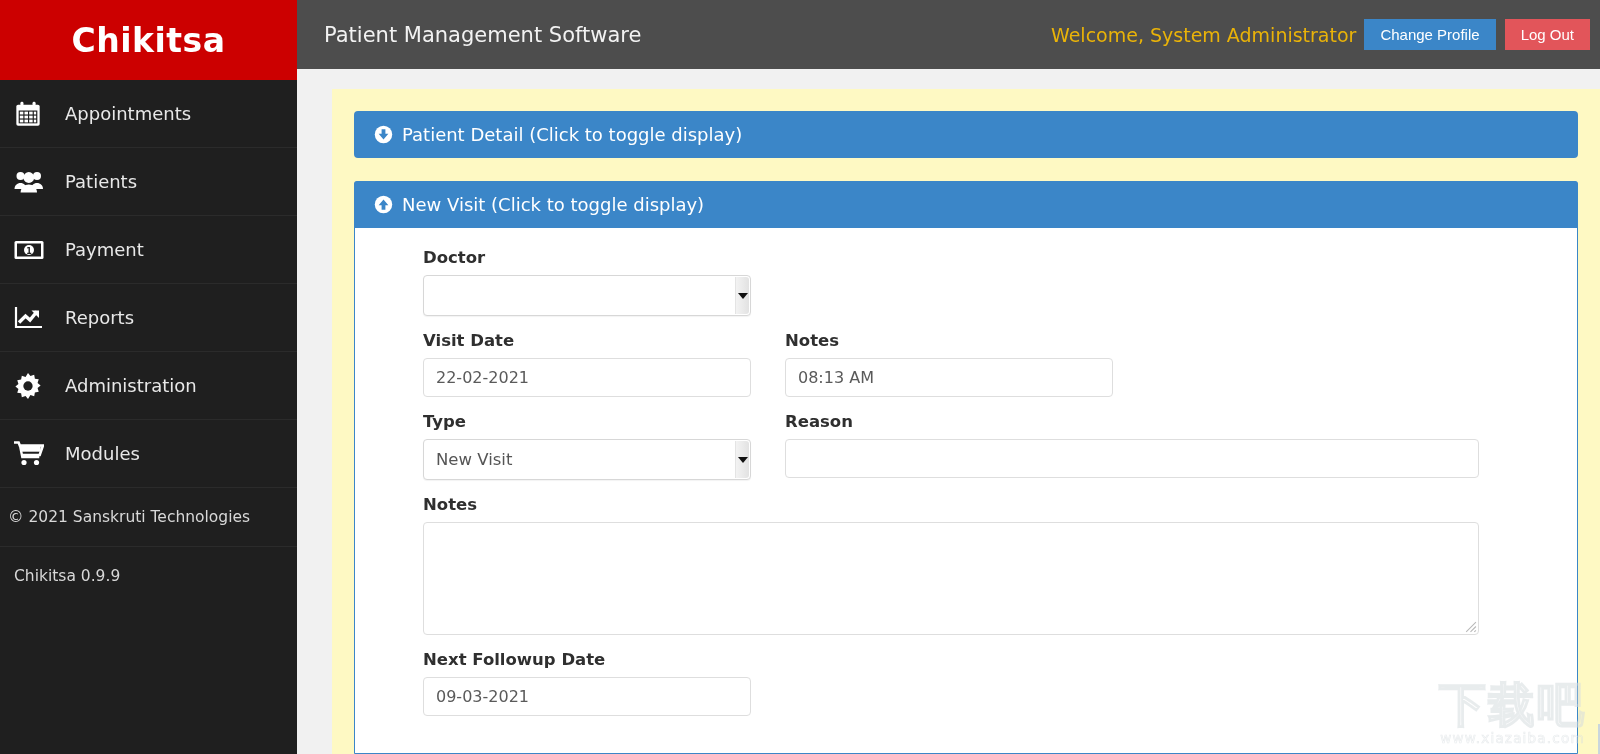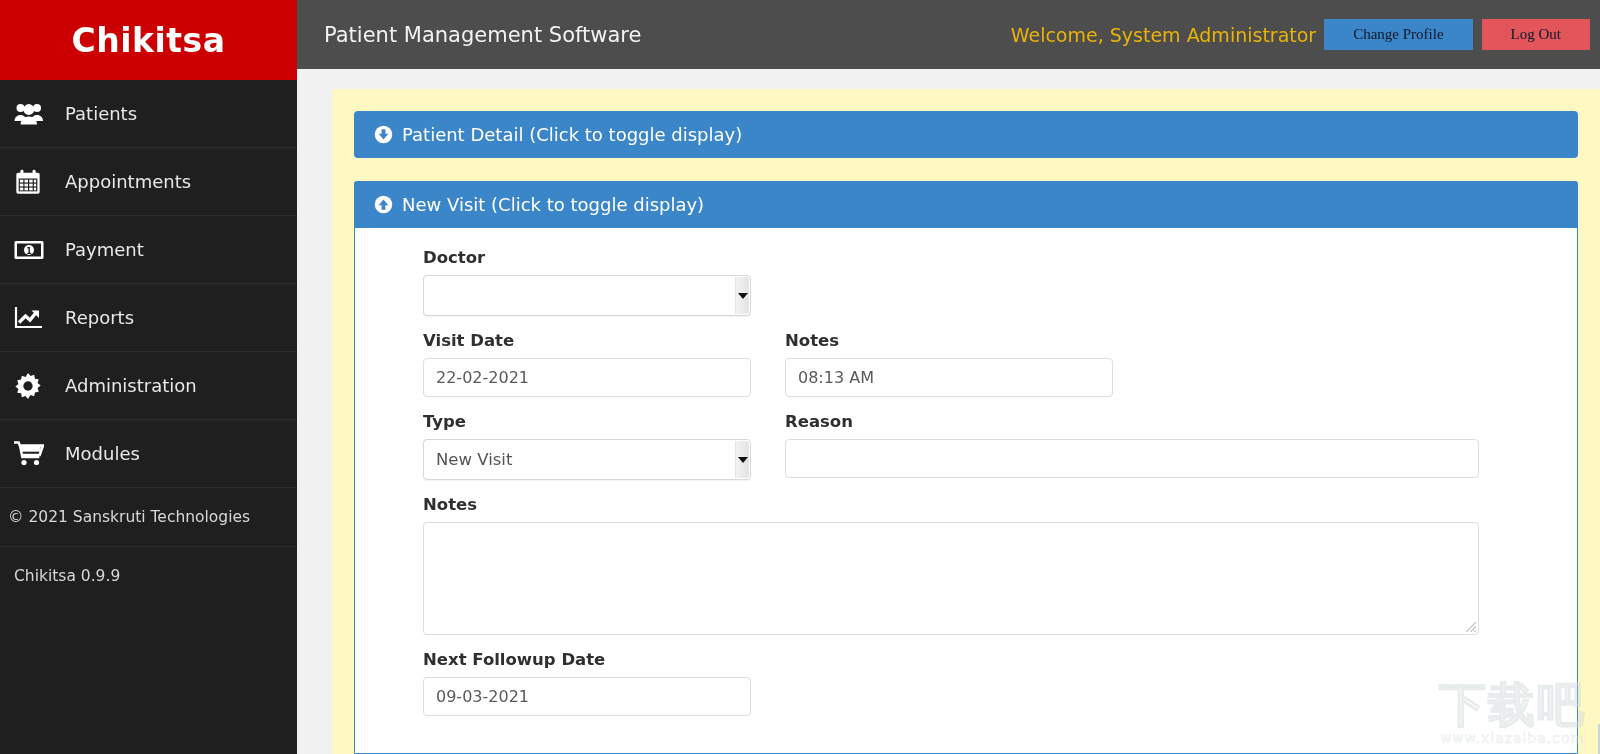--- a/index.html
+++ b/index.html
@@ -82,10 +82,10 @@
   }
   .hdr-btn {
     border: none;
-    color: #0f172a;
+    color: #ffffff;
     font-size: 15px;
-    font-family: Liberation Serif, serif;
-    padding: 7px 29px;
+    font-family: Liberation Sans, sans-serif;
+    padding: 7px 16px;
     cursor: pointer;
     white-space: nowrap;
   }

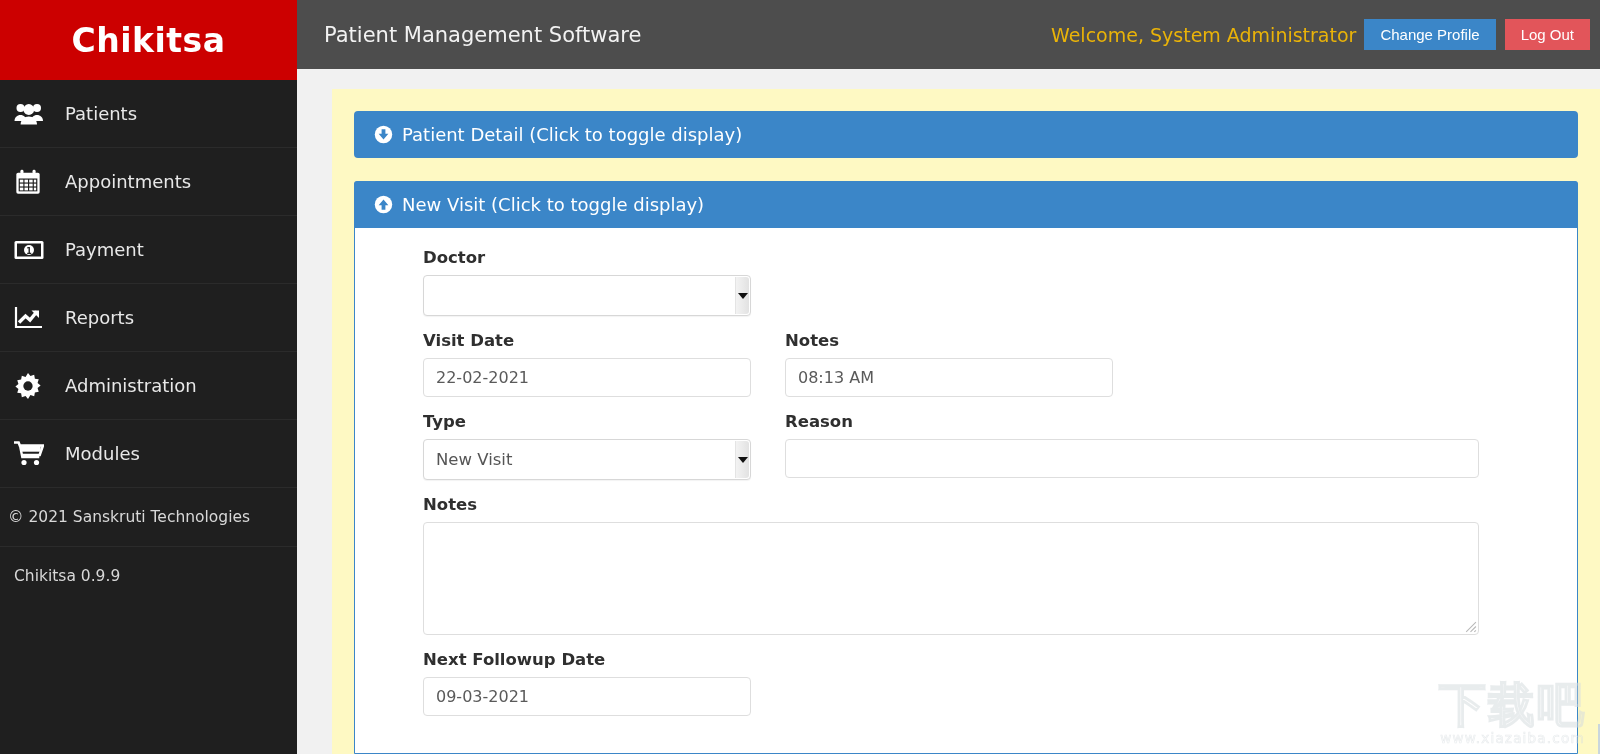--- a/index.html
+++ b/index.html
@@ -248,20 +248,6 @@
 
     <div id="brand">
       <span id="brand-text">Chikitsa</span>
-    </div>
-
-    <div class="nav-item">
-      <span class="nav-icon">
-        <svg width="30" height="26" viewBox="0 0 30 26" fill="#ffffff">
-          <circle cx="6.5" cy="7" r="4"></circle>
-          <circle cx="23" cy="7" r="4"></circle>
-          <path d="M0.5 20c0-3.6 2.7-6 6-6s6 2.4 6 6z"></path>
-          <path d="M17 20c0-3.6 2.7-6 6-6s6 2.4 6 6z"></path>
-          <circle cx="14.8" cy="8.5" r="5.4"></circle>
-          <path d="M6.6 23.5c0-4.6 3.7-8 8.2-8s8.2 3.4 8.2 8z"></path>
-        </svg>
-      </span>
-      <span class="nav-label">Patients</span>
     </div>
 
     <div class="nav-item">
@@ -292,6 +278,20 @@
 
     <div class="nav-item">
       <span class="nav-icon">
+        <svg width="30" height="26" viewBox="0 0 30 26" fill="#ffffff">
+          <circle cx="6.5" cy="7" r="4"></circle>
+          <circle cx="23" cy="7" r="4"></circle>
+          <path d="M0.5 20c0-3.6 2.7-6 6-6s6 2.4 6 6z"></path>
+          <path d="M17 20c0-3.6 2.7-6 6-6s6 2.4 6 6z"></path>
+          <circle cx="14.8" cy="8.5" r="5.4"></circle>
+          <path d="M6.6 23.5c0-4.6 3.7-8 8.2-8s8.2 3.4 8.2 8z"></path>
+        </svg>
+      </span>
+      <span class="nav-label">Patients</span>
+    </div>
+
+    <div class="nav-item">
+      <span class="nav-icon">
         <svg width="30" height="22" viewBox="0 0 30 20" fill="#ffffff">
           <rect x="0.5" y="1" width="29" height="18" rx="1.5"></rect>
           <rect x="3" y="3.5" width="24" height="13" fill="#1f1f1f"></rect>

